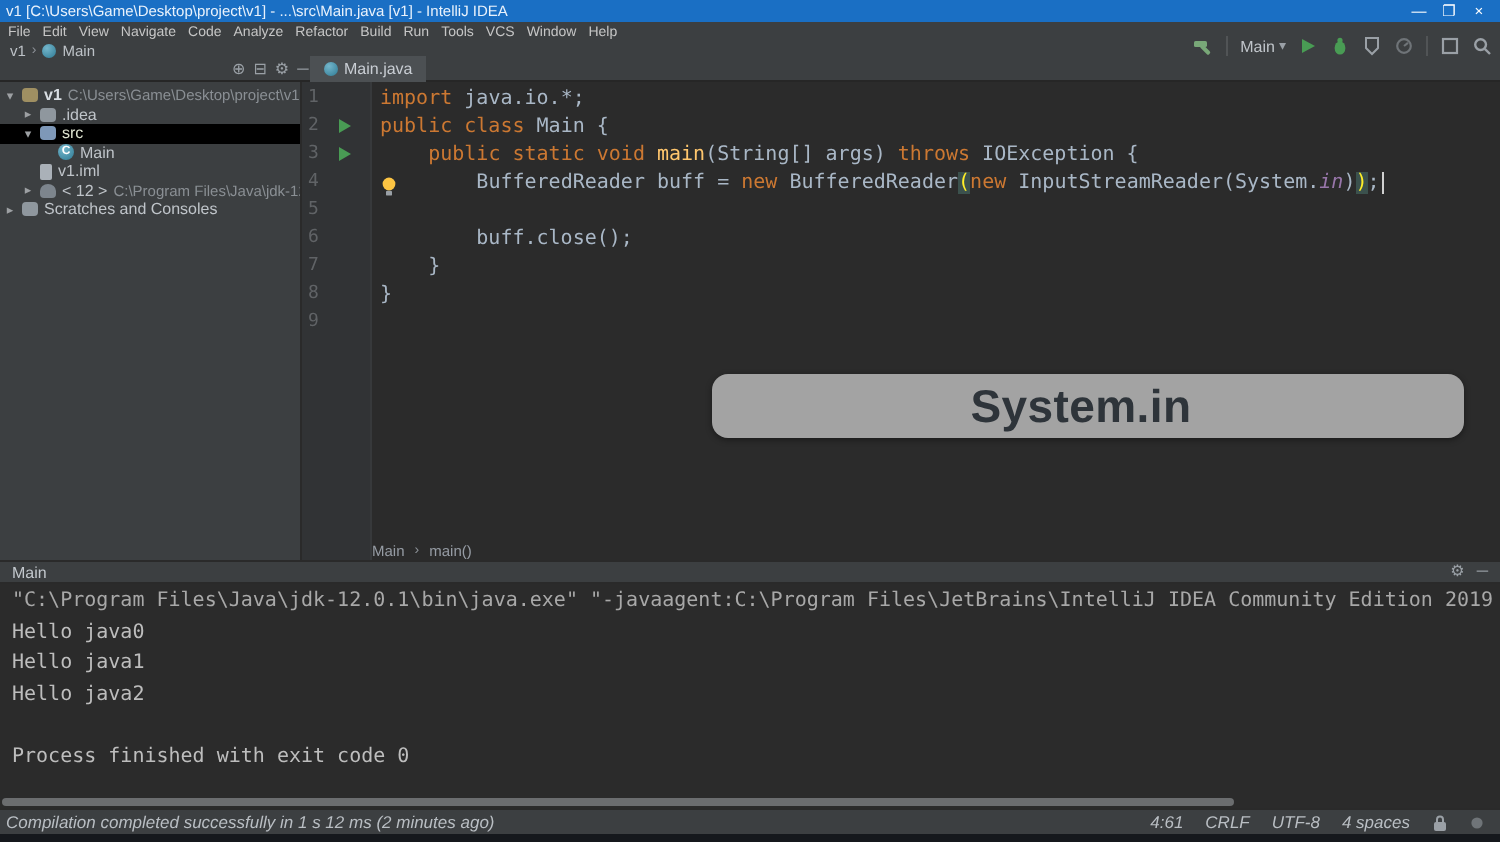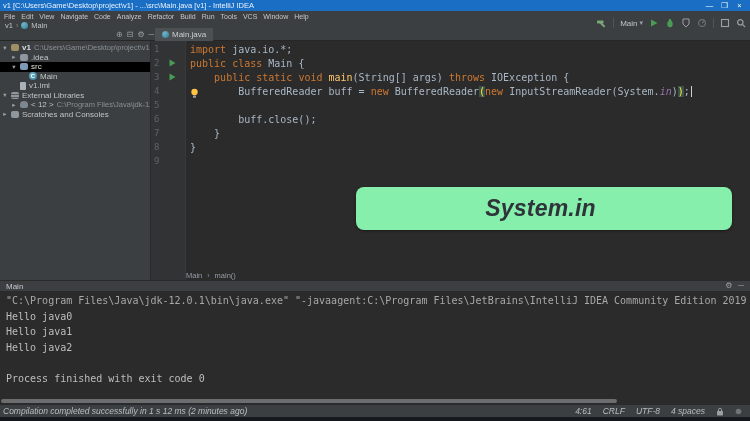--- a/index.html
+++ b/index.html
@@ -237,11 +237,6 @@
         <span class="ic ic-file"></span>
         <span class="tlabel">v1.iml</span>
       </div>
-      <div class="trow" style="padding-left:2px">
-        <span class="arr">▾</span>
-        <span class="ic ic-lib"></span>
-        <span class="tlabel">External Libraries</span>
-      </div>
       <div class="trow" style="padding-left:11px">
         <span class="arr">▸</span>
         <span class="ic ic-jdk"></span>

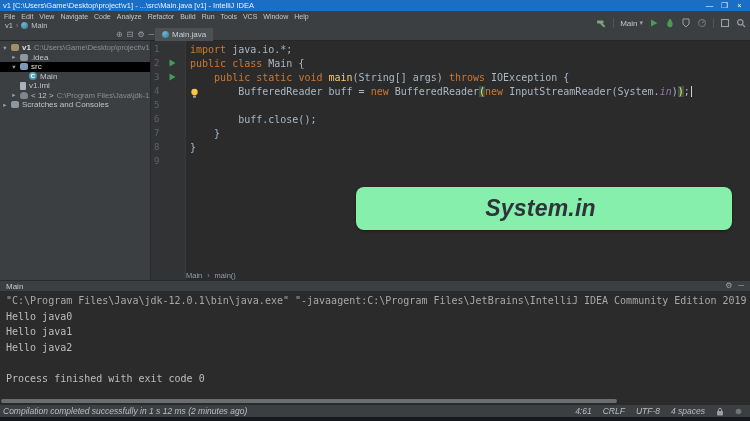--- a/index.html
+++ b/index.html
@@ -78,9 +78,9 @@
   .caret { width:1.5px; height:11px; background:#d0d0d0; margin-left:1px; }
   .bulb { position:absolute; left:4px; top:2px; }
   
-  .caption { position:absolute; left:356px; top:187px; width:376px; height:43px; background:#86efac;
+  .caption { position:absolute; left:356px; top:187px; width:376px; height:32px; background:#a3a3a3;
     border-radius:8px; display:flex; align-items:center; justify-content:center; z-index:9;
-    box-shadow:0 1px 3px rgba(0,0,0,0.4);font-style:italic; }
+    box-shadow:0 1px 3px rgba(0,0,0,0.4); }
   .cap-hl { font-size:23px; font-weight:bold; color:#2e343a; margin-right:7px; letter-spacing:0.2px; }
   .cap-tx { font-size:22px; color:#3c434a; }
   

